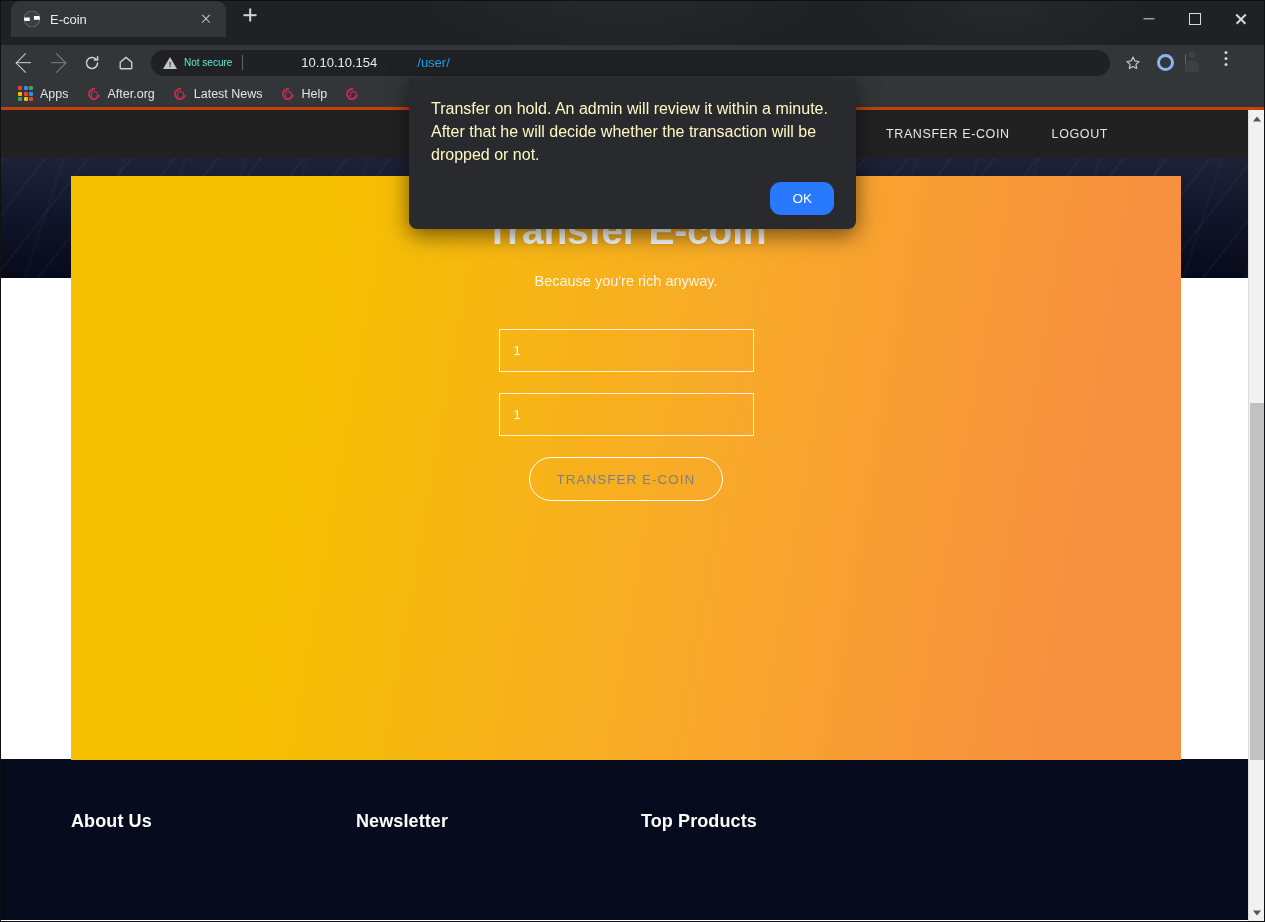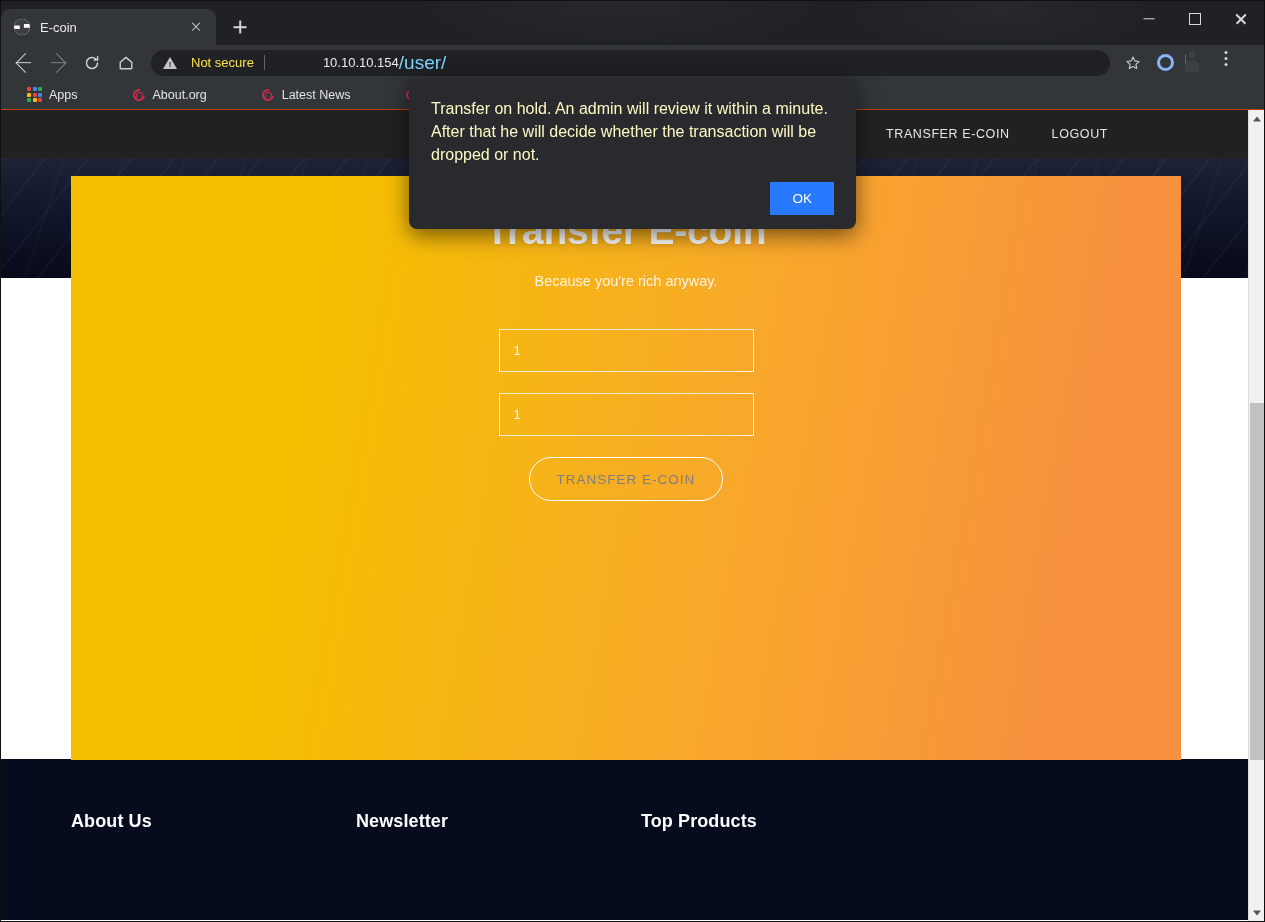--- a/index.html
+++ b/index.html
@@ -24,7 +24,8 @@
   .tabstrip {
     height: 44px;
     position: relative;
-    display: flex; align-items: flex-end;
+    display: flex; 
+    padding-left: 10px;
     background: #202124;
     background-image:
       radial-gradient(ellipse 300px 90px at 620px -6px, rgba(255,255,255,.035), rgba(255,255,255,0) 70%),

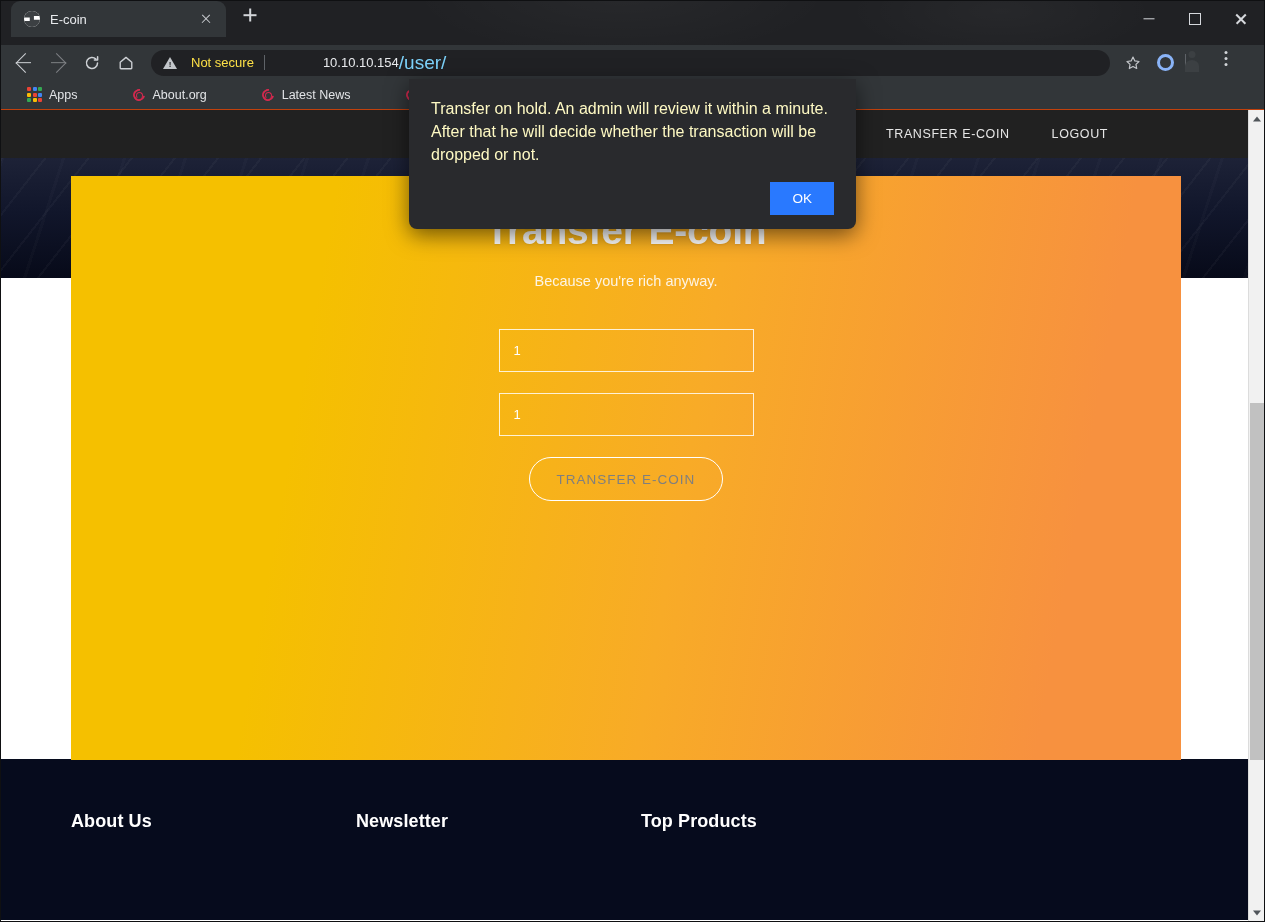--- a/index.html
+++ b/index.html
@@ -156,7 +156,7 @@
     text-align: center; font-size: 8px; font-weight: bold; color: #202124;
     line-height: 13px;
   }
-  .notsecure { color: #fde047; font-size: 13px; white-space: nowrap; margin-left: 7px; }
+  .notsecure { color: #5eead4; font-size: 10px; white-space: nowrap; }
   .omni-sep {
     width: 1px; height: 15px; background: #5f6368; margin: 0 10px; flex: 0 0 1px;
   }

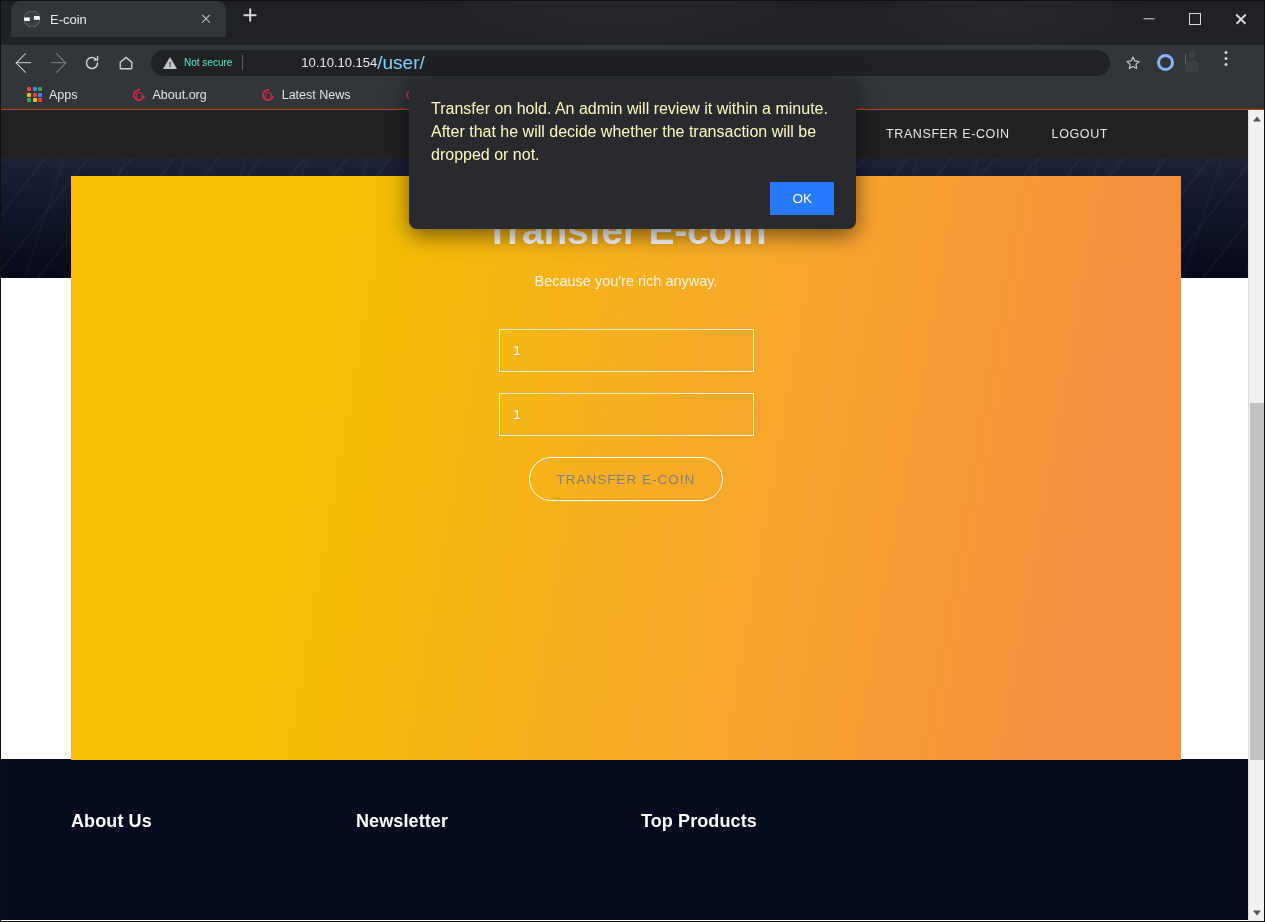--- a/index.html
+++ b/index.html
@@ -161,7 +161,7 @@
     width: 1px; height: 15px; background: #5f6368; margin: 0 10px; flex: 0 0 1px;
   }
   .url-host { color: #e8eaed; font-size: 13px; margin-left: 48px; }
-  .url-path { color: #7dd3fc; font-size: 19px; }
+  .url-path { color: #0ea5e9; font-size: 13px; margin-left: 40px; }
   .tb-circle {
     width: 17px; height: 17px; border-radius: 50%;
     border: 3px solid #8ab4f8; margin: 0 7px;

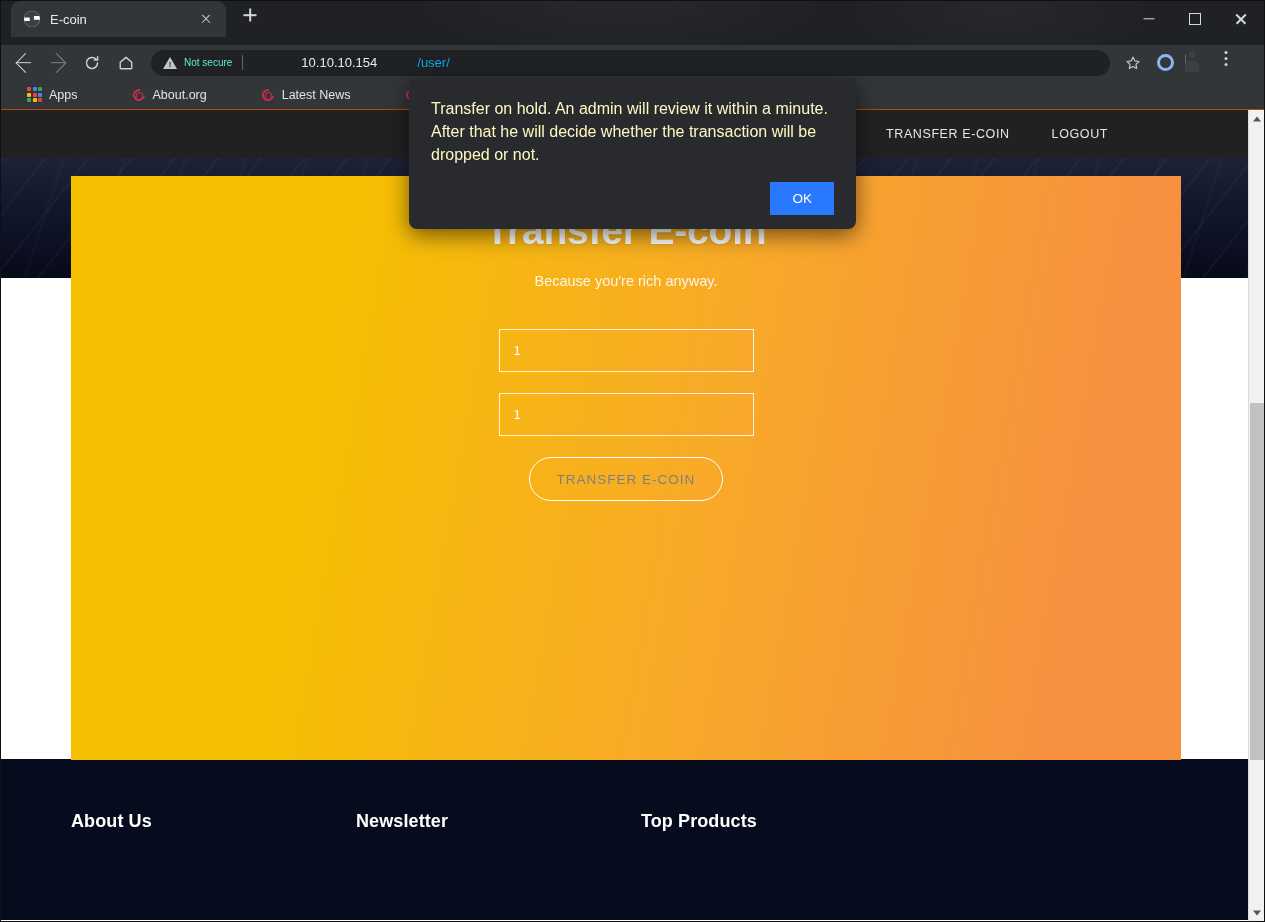--- a/index.html
+++ b/index.html
@@ -195,10 +195,9 @@
     height: 30px; flex: 0 0 auto;
     background: #323639;
     display: flex; align-items: center;
-    padding: 0 26px;
-    border-bottom: 1px solid #c2410c;
+    padding: 0 17px;
+    border-bottom: 3px solid #c2410c;
     overflow: hidden;
-    gap: 36px;
   }
   .bm { display: flex; align-items: center; margin-right: 18px; white-space: nowrap; }
   .bm-label { color: #e2e4e7; font-size: 12.5px; }

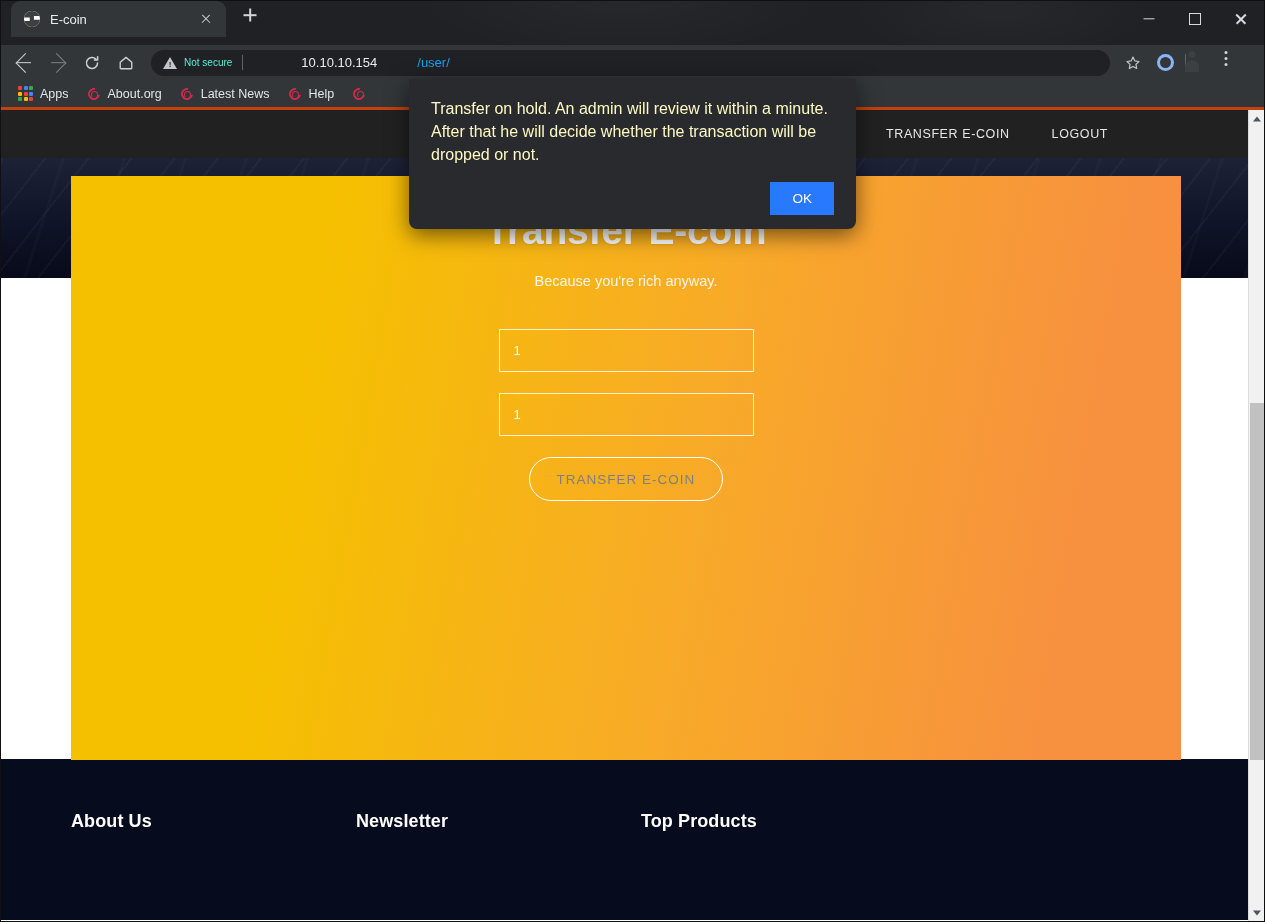--- a/index.html
+++ b/index.html
@@ -465,7 +465,7 @@
     </div>
     <div class="bm">
       <span class="debian-ico"></span>
-      <span class="bm-label">About.org</span>
+      <span class="bm-label">After.org</span>
     </div>
     <div class="bm">
       <span class="debian-ico"></span>

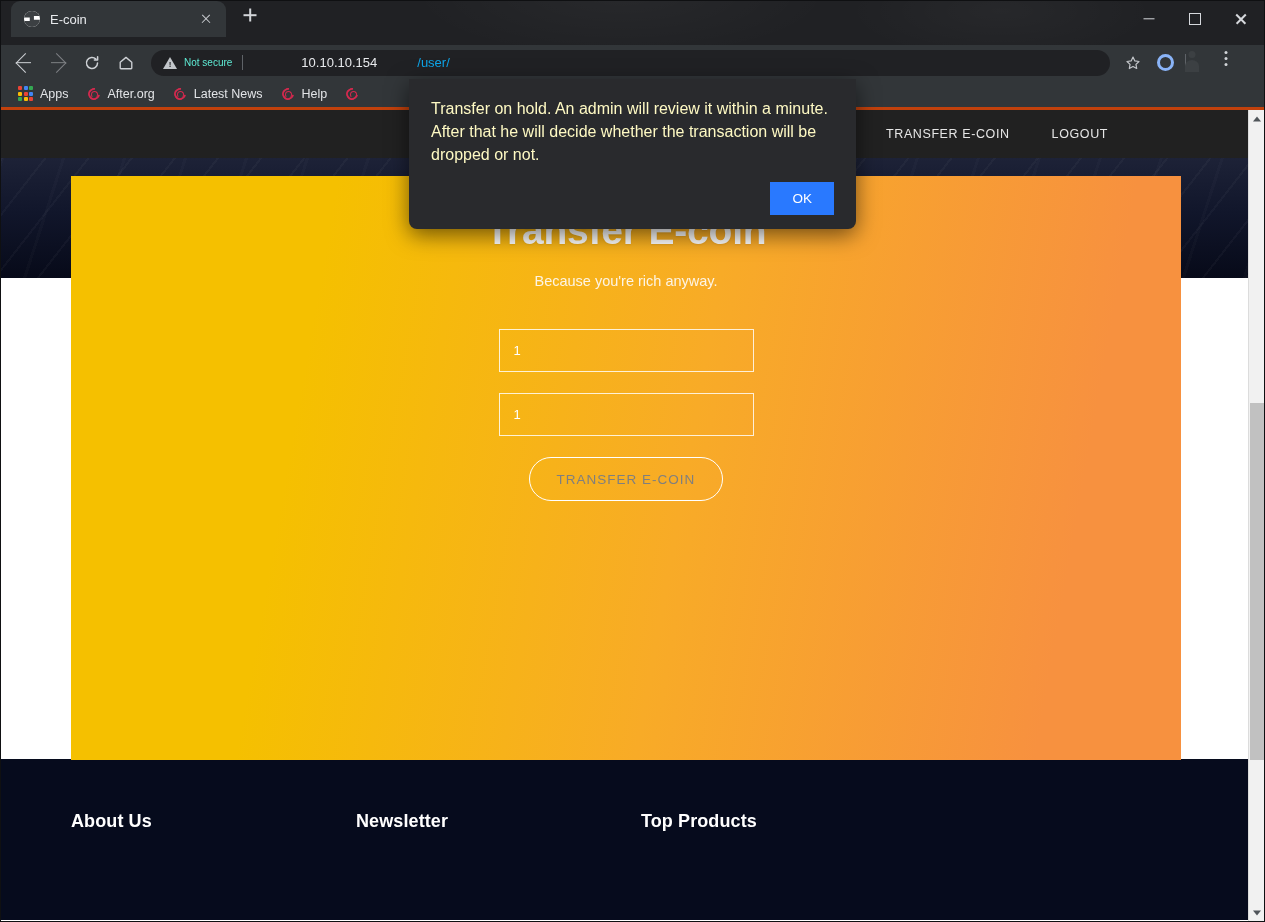--- a/index.html
+++ b/index.html
@@ -385,7 +385,7 @@
   .dlg-actions { display: flex; justify-content: flex-end; margin-top: 16px; }
   .dlg-ok {
     background: #2979ff; color: #ffffff;
-    border: none; border-radius: 0;
+    border: none; border-radius: 11px;
     font-size: 13.5px; font-family: "Liberation Sans", sans-serif;
     padding: 9px 22px; cursor: pointer;
   }

